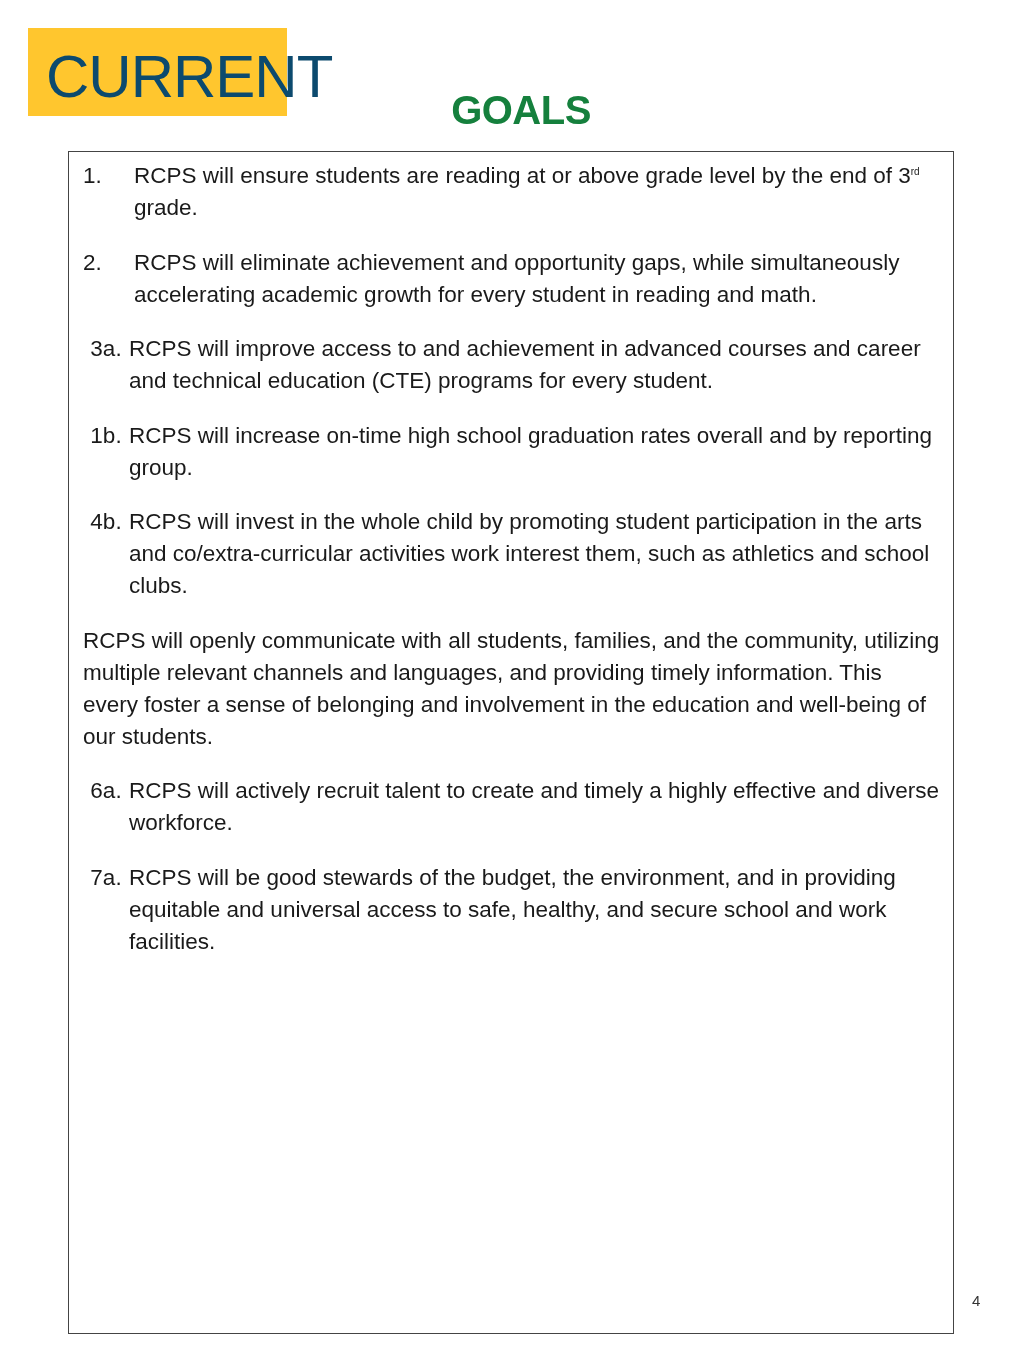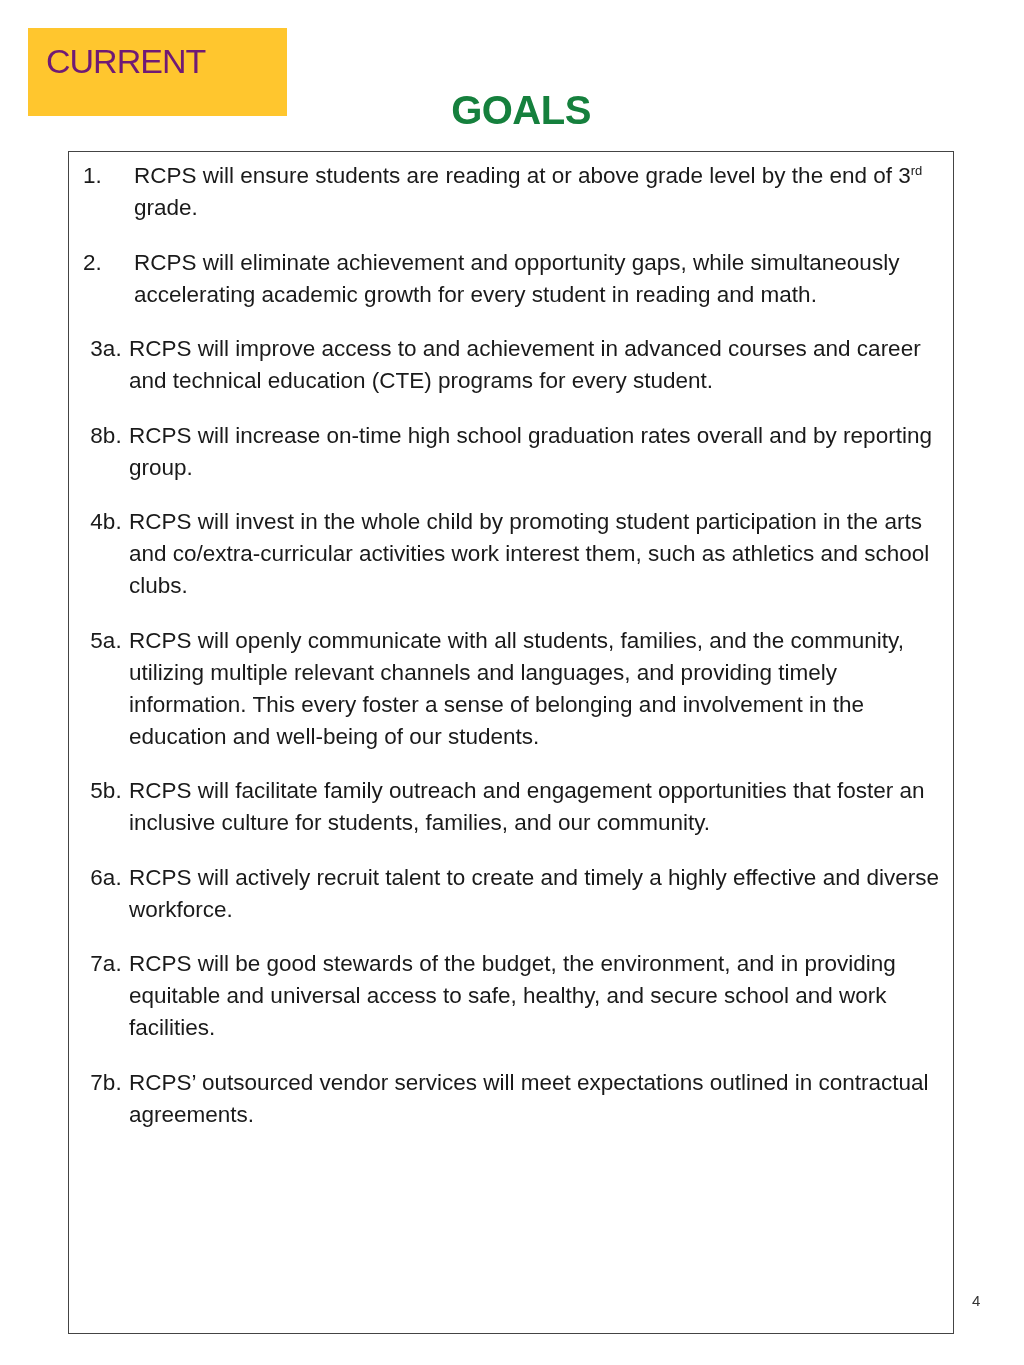--- a/index.html
+++ b/index.html
@@ -5,7 +5,7 @@
     html, body { margin: 0; padding: 0; background: #ffffff; }
     body { width: 1024px; height: 1365px; position: relative; overflow: hidden; font-family: "Liberation Sans", sans-serif; color: #1a1a1a; }
     .badge { position: absolute; left: 28px; top: 28px; width: 259px; height: 88px; background: #FFC62E; }
-    .badge-text { position: absolute; left: 18px; top: 14px; font-size: 34px; color: #701a75; font-family: "Liberation Sans", sans-serif; letter-spacing: -1px; }
+    .badge-text { position: absolute; left: 18px; top: 14px; font-size: 60px; color: #0c4a6e; font-family: "Liberation Sans", sans-serif; letter-spacing: -1px; }
     .title { position: absolute; left: 9px; width: 1024px; top: 88px; text-align: center; font-size: 40px; font-weight: bold; color: #15803d; letter-spacing: -0.5px; }
     .box { position: absolute; left: 68px; top: 151px; width: 886px; height: 1183px; border: 1.5px solid #444; box-sizing: border-box; }
     .goals { position: absolute; left: 14px; top: 8px; right: 10px; }

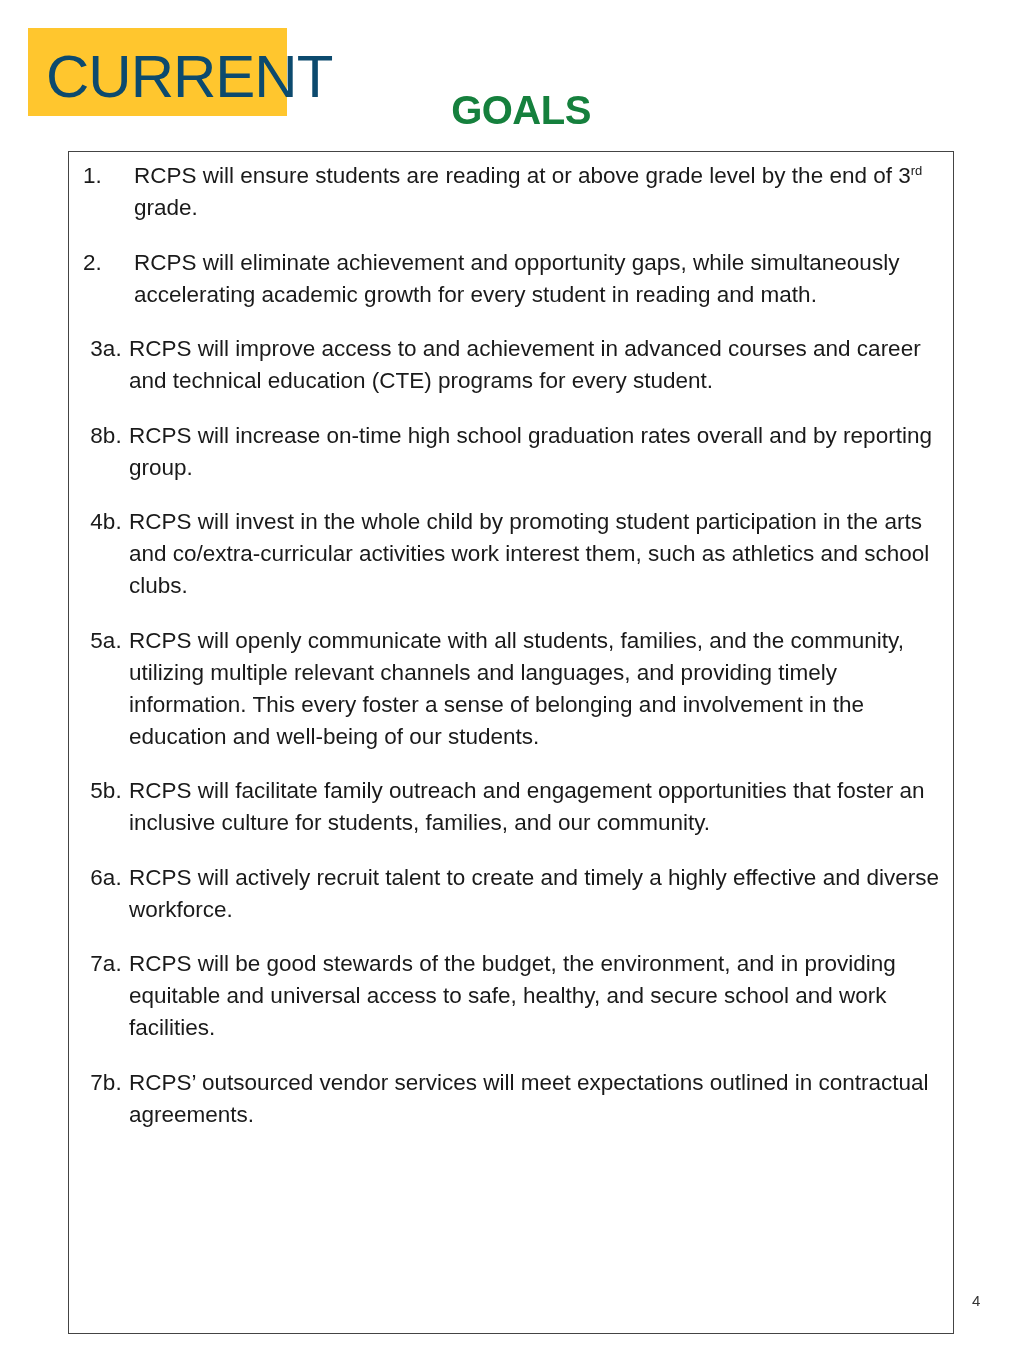--- a/index.html
+++ b/index.html
@@ -13,7 +13,7 @@
     .goal-num { width: 51px; flex: none; }
     .goal-num.wide { width: 46px; text-align: center; }
     .goal-text { flex: 1; }
-    sup { font-size: 13px; line-height: 0; vertical-align: super; }
+    sup { font-size: 10px; line-height: 0; vertical-align: super; }
     .page-num { position: absolute; left: 972px; top: 1292px; font-size: 15px; color: #333; }
   </style>
 </head>

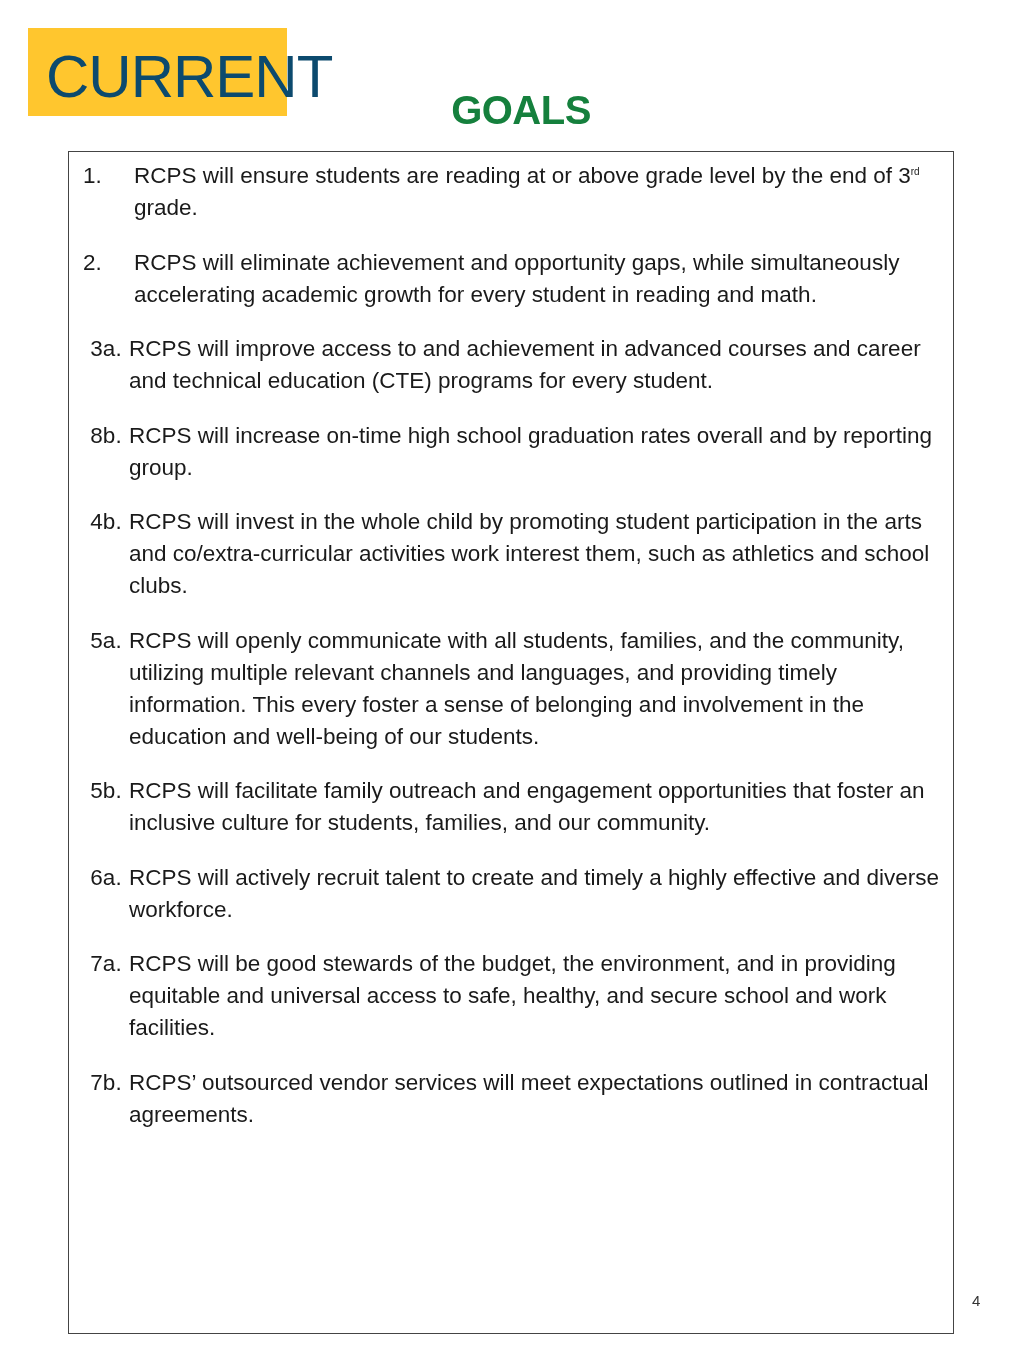--- a/index.html
+++ b/index.html
@@ -40,7 +40,7 @@
       <span class="goal-text">RCPS will improve access to and achievement in advanced courses and career and technical education (CTE) programs for every student.</span>
     </div>
     <div class="goal">
-      <span class="goal-num wide">8b.</span>
+      <span class="goal-num wide">1b.</span>
       <span class="goal-text">RCPS will increase on-time high school graduation rates overall and by reporting group.</span>
     </div>
     <div class="goal">

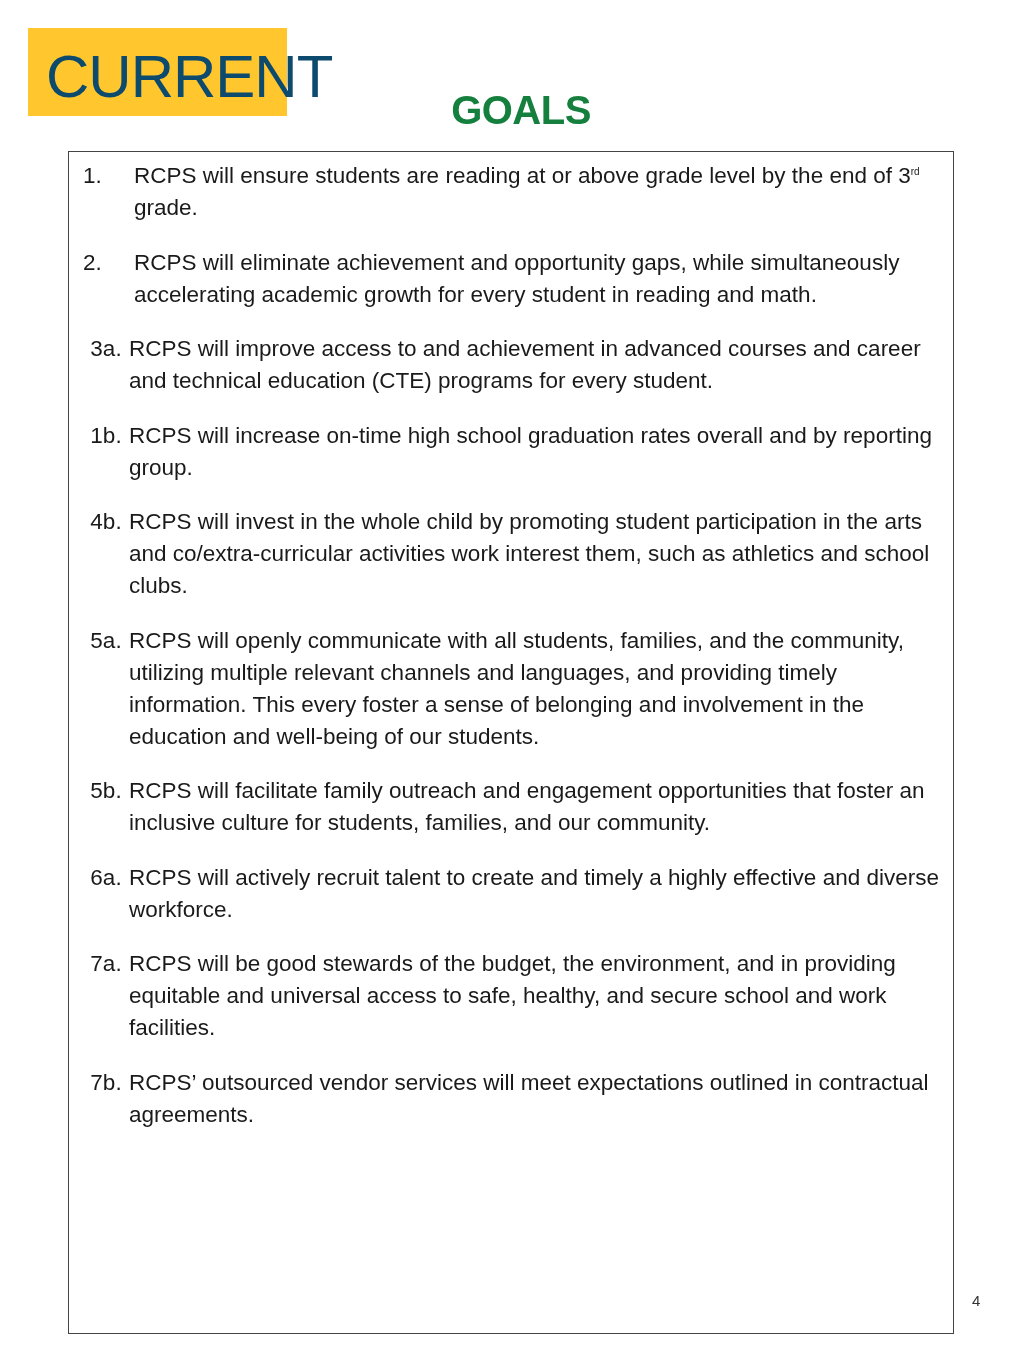--- a/index.html
+++ b/index.html
@@ -48,7 +48,6 @@
       <span class="goal-text">RCPS will invest in the whole child by promoting student participation in the arts and co/extra-curricular activities work interest them, such as athletics and school clubs.</span>
     </div>
     <div class="goal">
-      <span class="goal-num wide">5a.</span>
       <span class="goal-text">RCPS will openly communicate with all students, families, and the community, utilizing multiple relevant channels and languages, and providing timely information. This every foster a sense of belonging and involvement in the education and well-being of our students.</span>
     </div>
     <div class="goal">

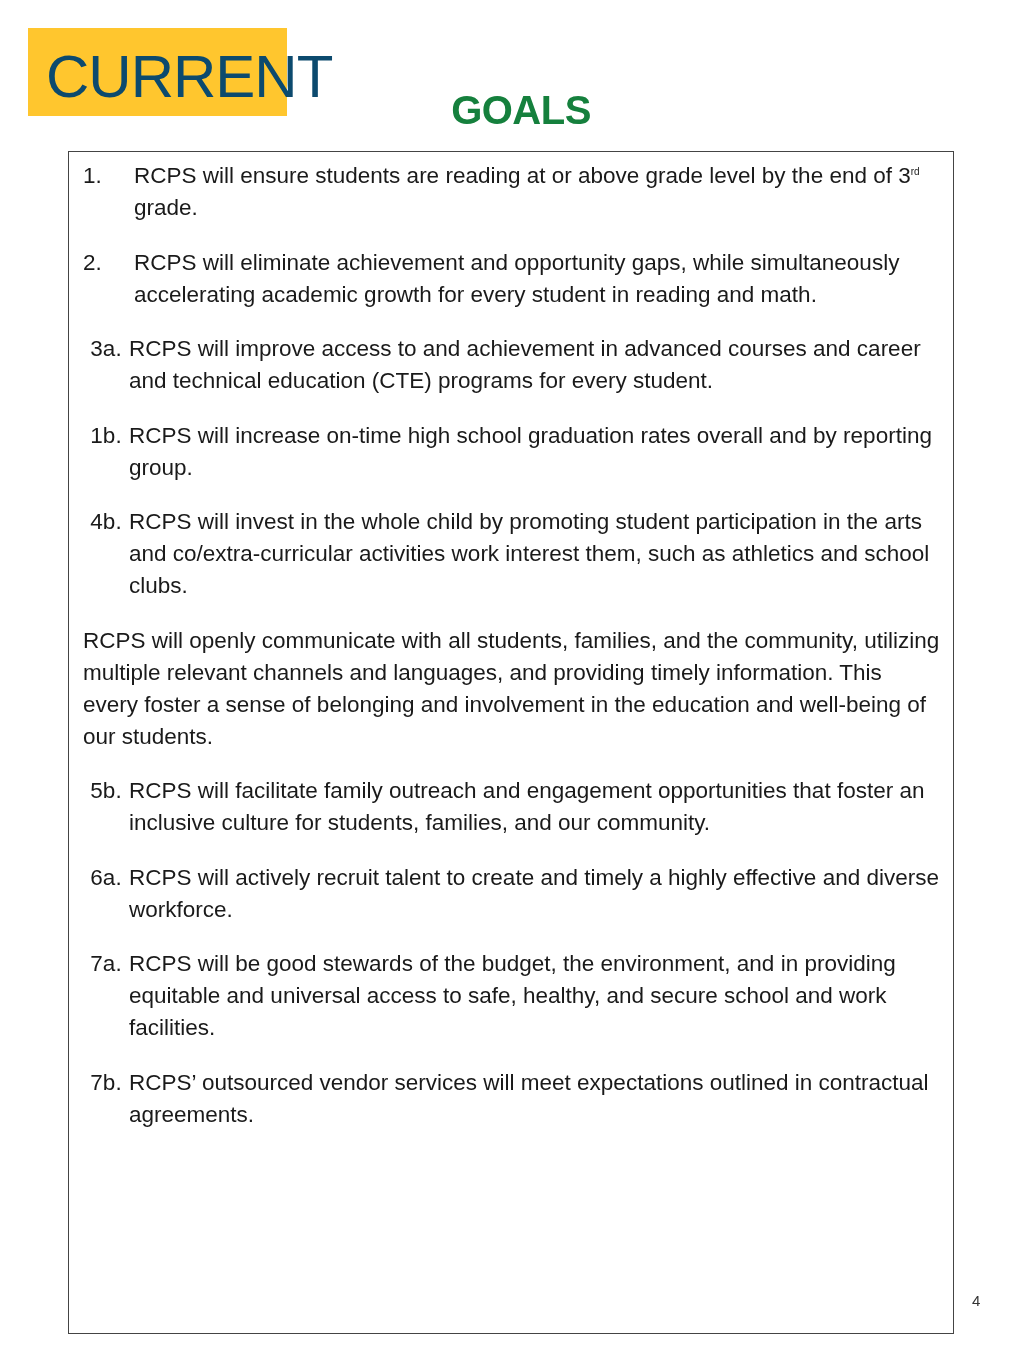--- a/index.html
+++ b/index.html
@@ -51,10 +51,6 @@
       <span class="goal-text">RCPS will openly communicate with all students, families, and the community, utilizing multiple relevant channels and languages, and providing timely information. This every foster a sense of belonging and involvement in the education and well-being of our students.</span>
     </div>
     <div class="goal">
-      <span class="goal-num wide">5b.</span>
-      <span class="goal-text">RCPS will facilitate family outreach and engagement opportunities that foster an inclusive culture for students, families, and our community.</span>
-    </div>
-    <div class="goal">
       <span class="goal-num wide">6a.</span>
       <span class="goal-text">RCPS will actively recruit talent to create and timely a highly effective and diverse workforce.</span>
     </div>

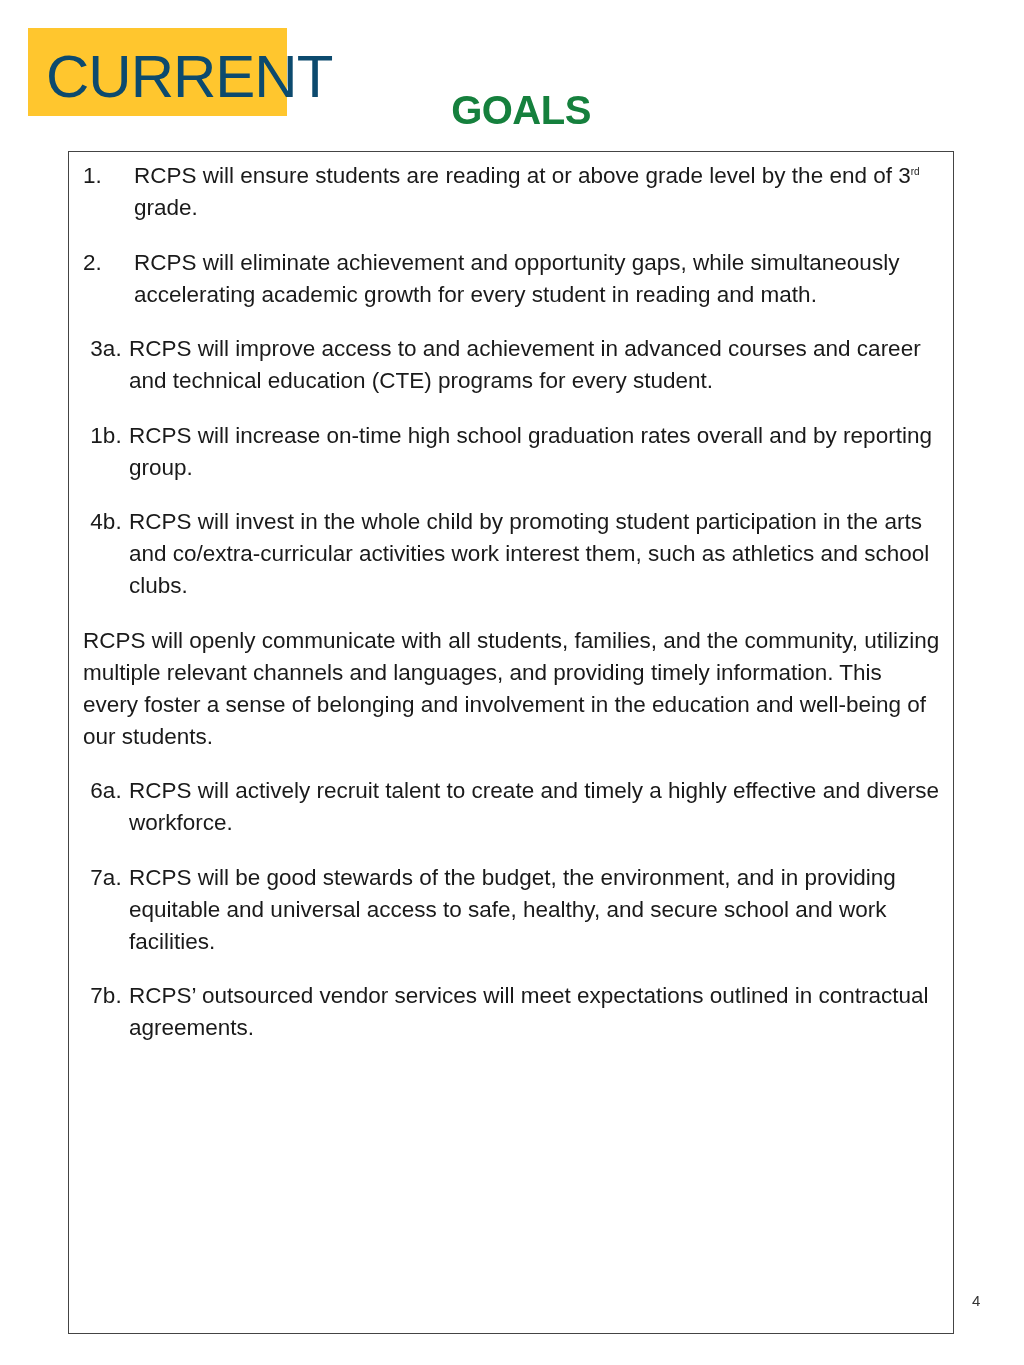--- a/index.html
+++ b/index.html
@@ -58,10 +58,6 @@
       <span class="goal-num wide">7a.</span>
       <span class="goal-text">RCPS will be good stewards of the budget, the environment, and in providing equitable and universal access to safe, healthy, and secure school and work facilities.</span>
     </div>
-    <div class="goal">
-      <span class="goal-num wide">7b.</span>
-      <span class="goal-text">RCPS’ outsourced vendor services will meet expectations outlined in contractual agreements.</span>
-    </div>
   </div>
 </div>
 

